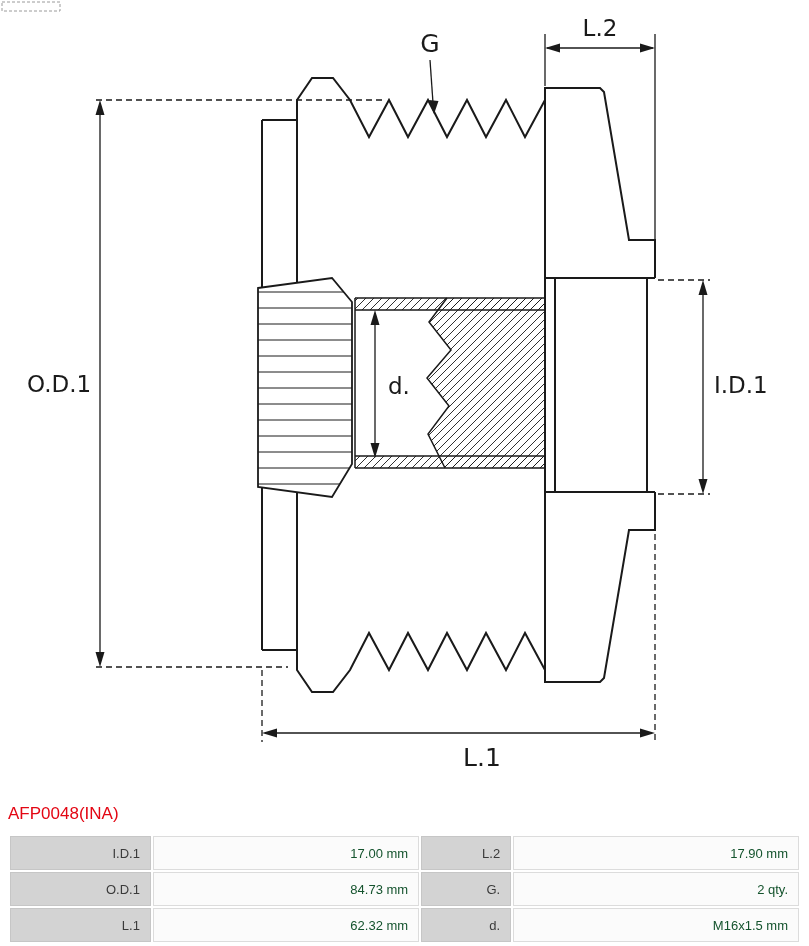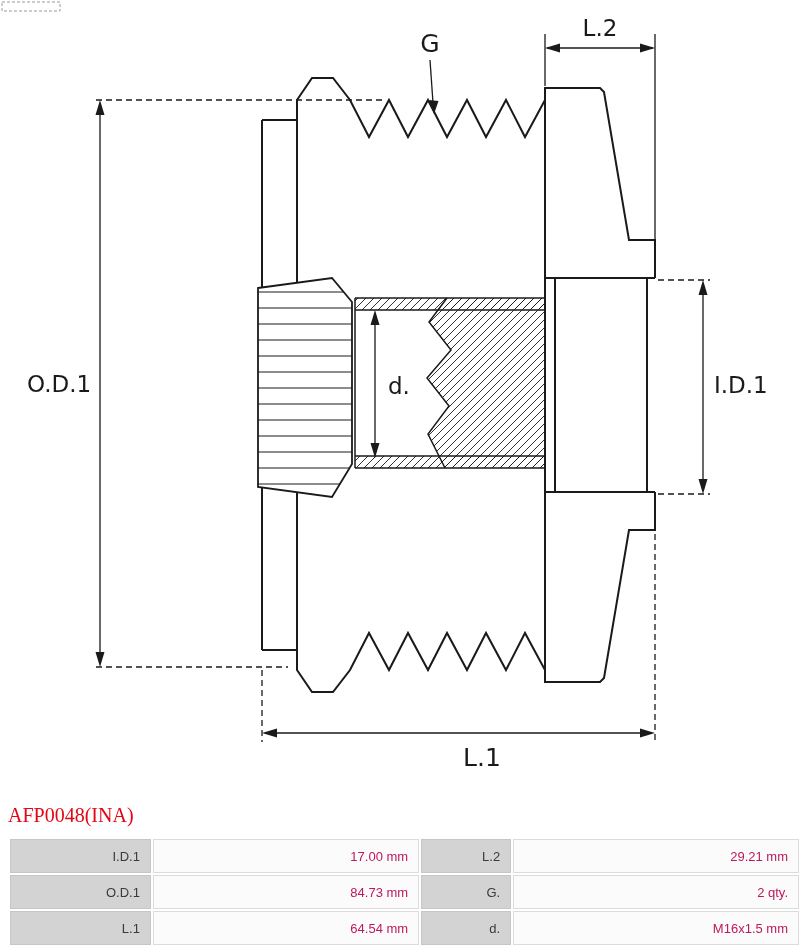--- a/index.html
+++ b/index.html
@@ -12,9 +12,9 @@
   svg{display:block;}
   .product-code{
     margin:4px 0 10px 8px;
-    font-size:20px;font-weight:400;
+    font-size:17px;font-weight:400;
     color:#e30613;
-    font-family:Liberation Serif, serif;
+    font-family:Liberation Sans, sans-serif;
   }
   table.spec{
     width:793px;margin:0 8px;

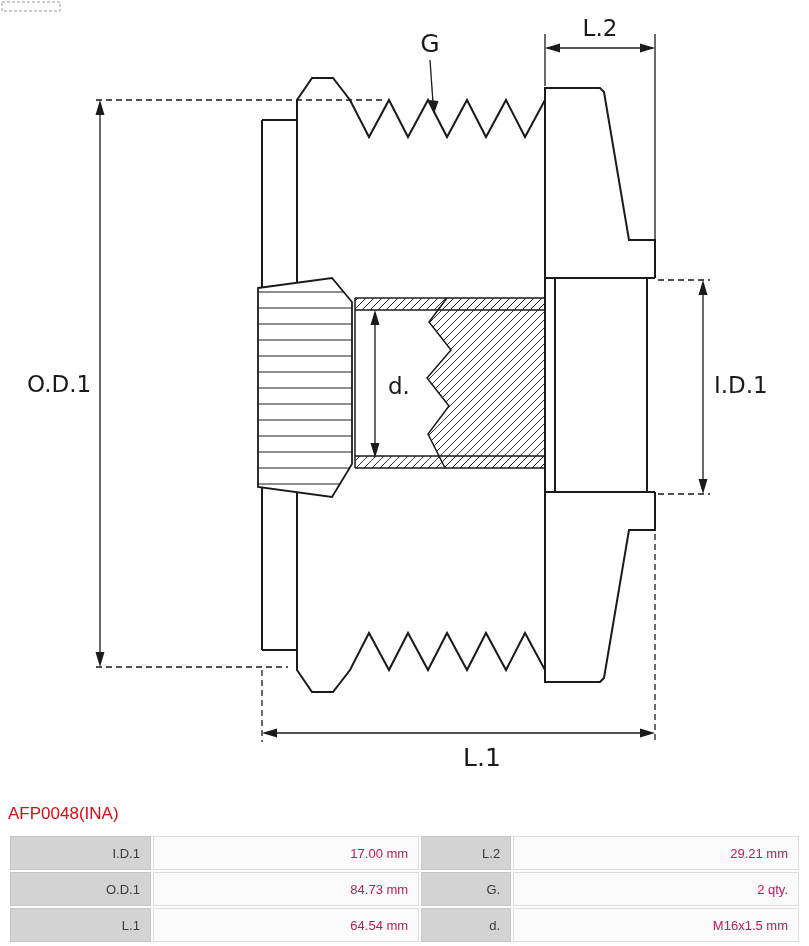--- a/index.html
+++ b/index.html
@@ -28,7 +28,7 @@
     white-space:nowrap;
   }
   td.lbl{background:#d3d3d3;border:1px solid #c6c6c6;color:#3a3a3a;}
-  td.val{background:#fbfbfb;border:1px solid #dcdcdc;color:#be185d;}
+  td.val{background:#fbfbfb;border:1px solid #dcdcdc;color:#14532d;}
   .c1{width:18%;} .c2{width:34%;} .c3{width:11.5%;} .c4{width:36.5%;}
 </style>
 </head>

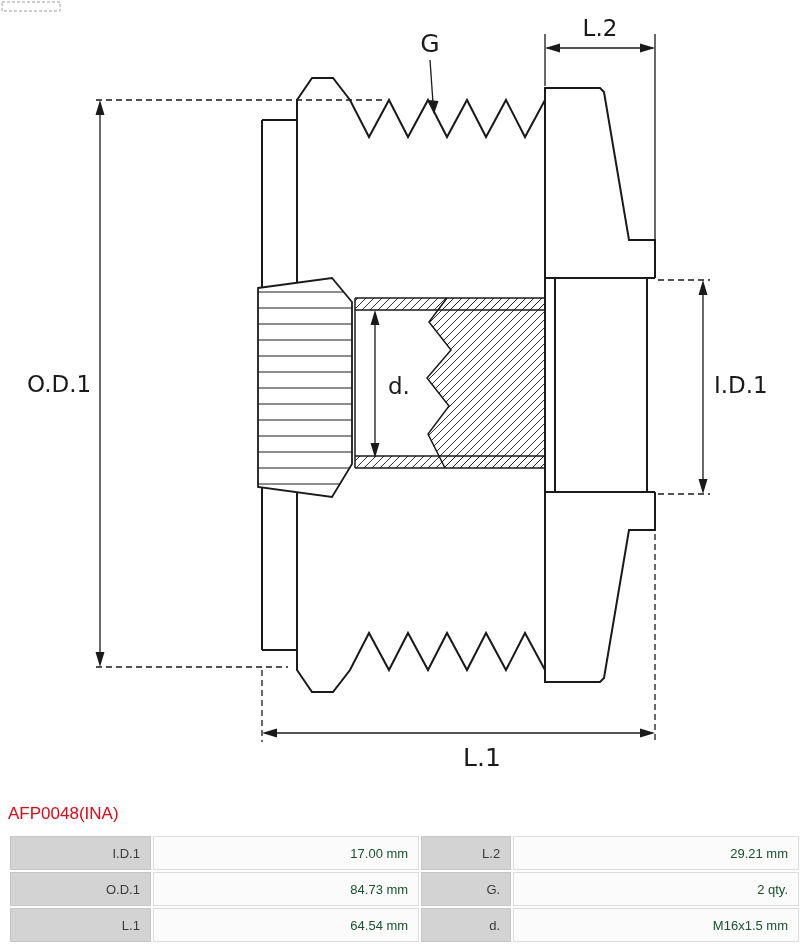--- a/index.html
+++ b/index.html
@@ -161,7 +161,7 @@
         <td class="lbl">I.D.1</td>
         <td class="val">17.00 mm</td>
         <td class="lbl">L.2</td>
-        <td class="val">29.21 mm</td>
+        <td class="val">17.90 mm</td>
       </tr>
       <tr>
         <td class="lbl">O.D.1</td>

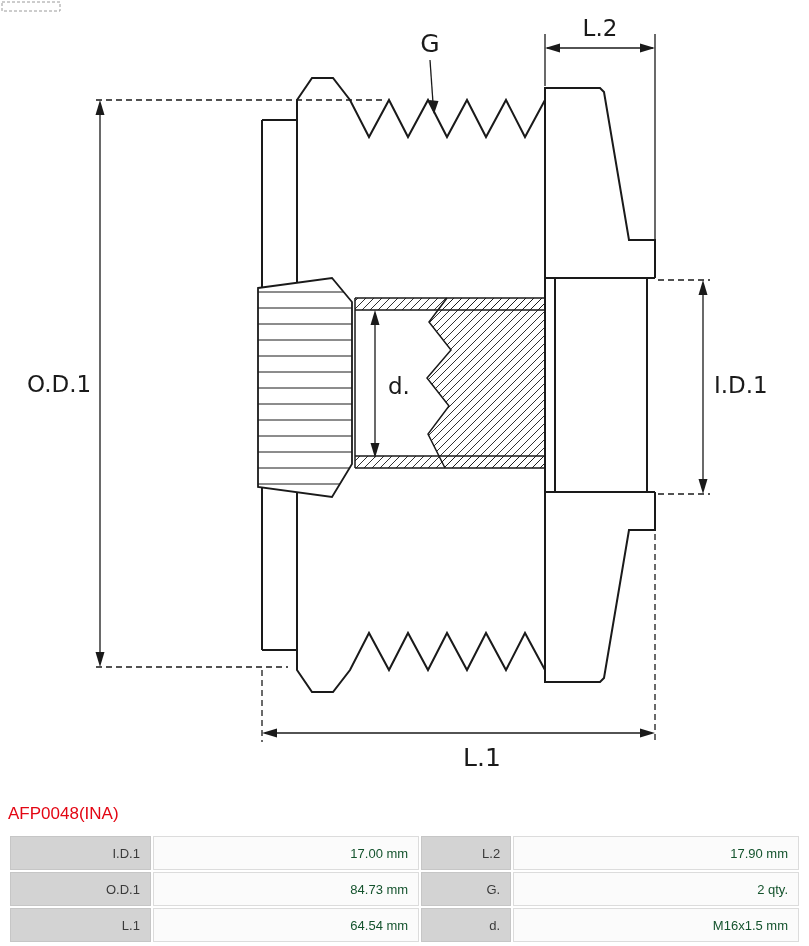--- a/index.html
+++ b/index.html
@@ -171,7 +171,7 @@
       </tr>
       <tr>
         <td class="lbl">L.1</td>
-        <td class="val">64.54 mm</td>
+        <td class="val">62.32 mm</td>
         <td class="lbl">d.</td>
         <td class="val">M16x1.5 mm</td>
       </tr>

